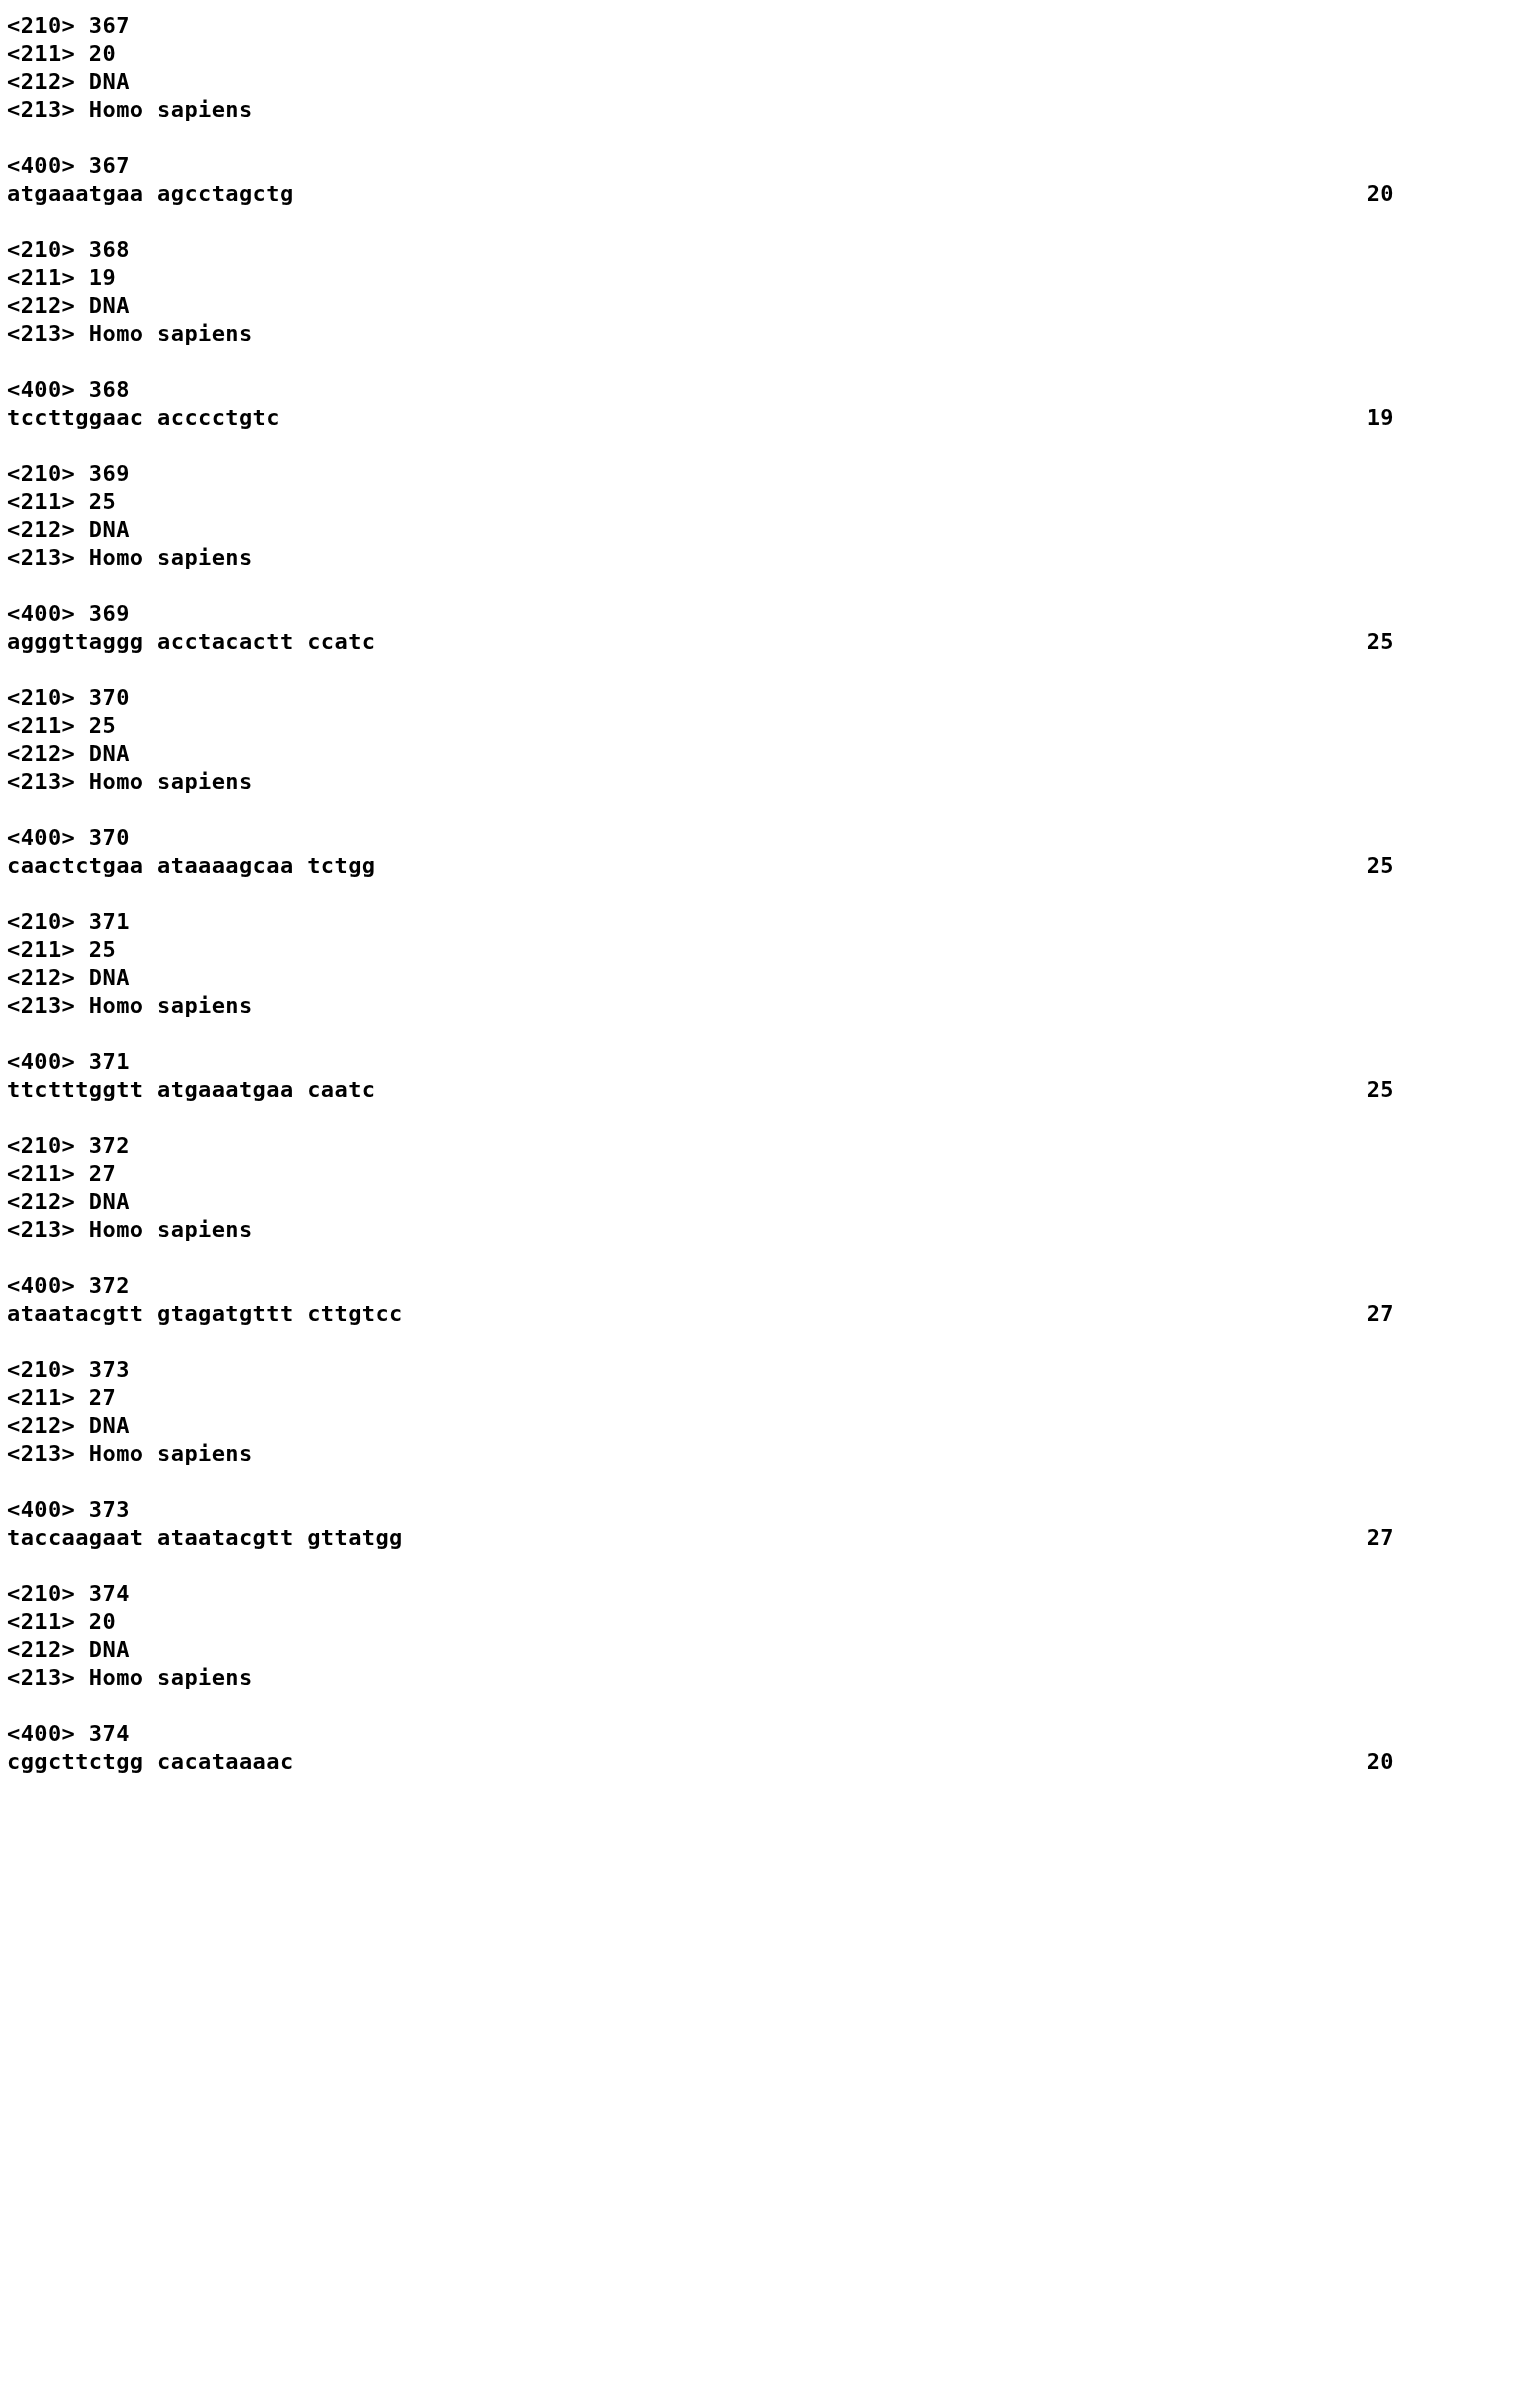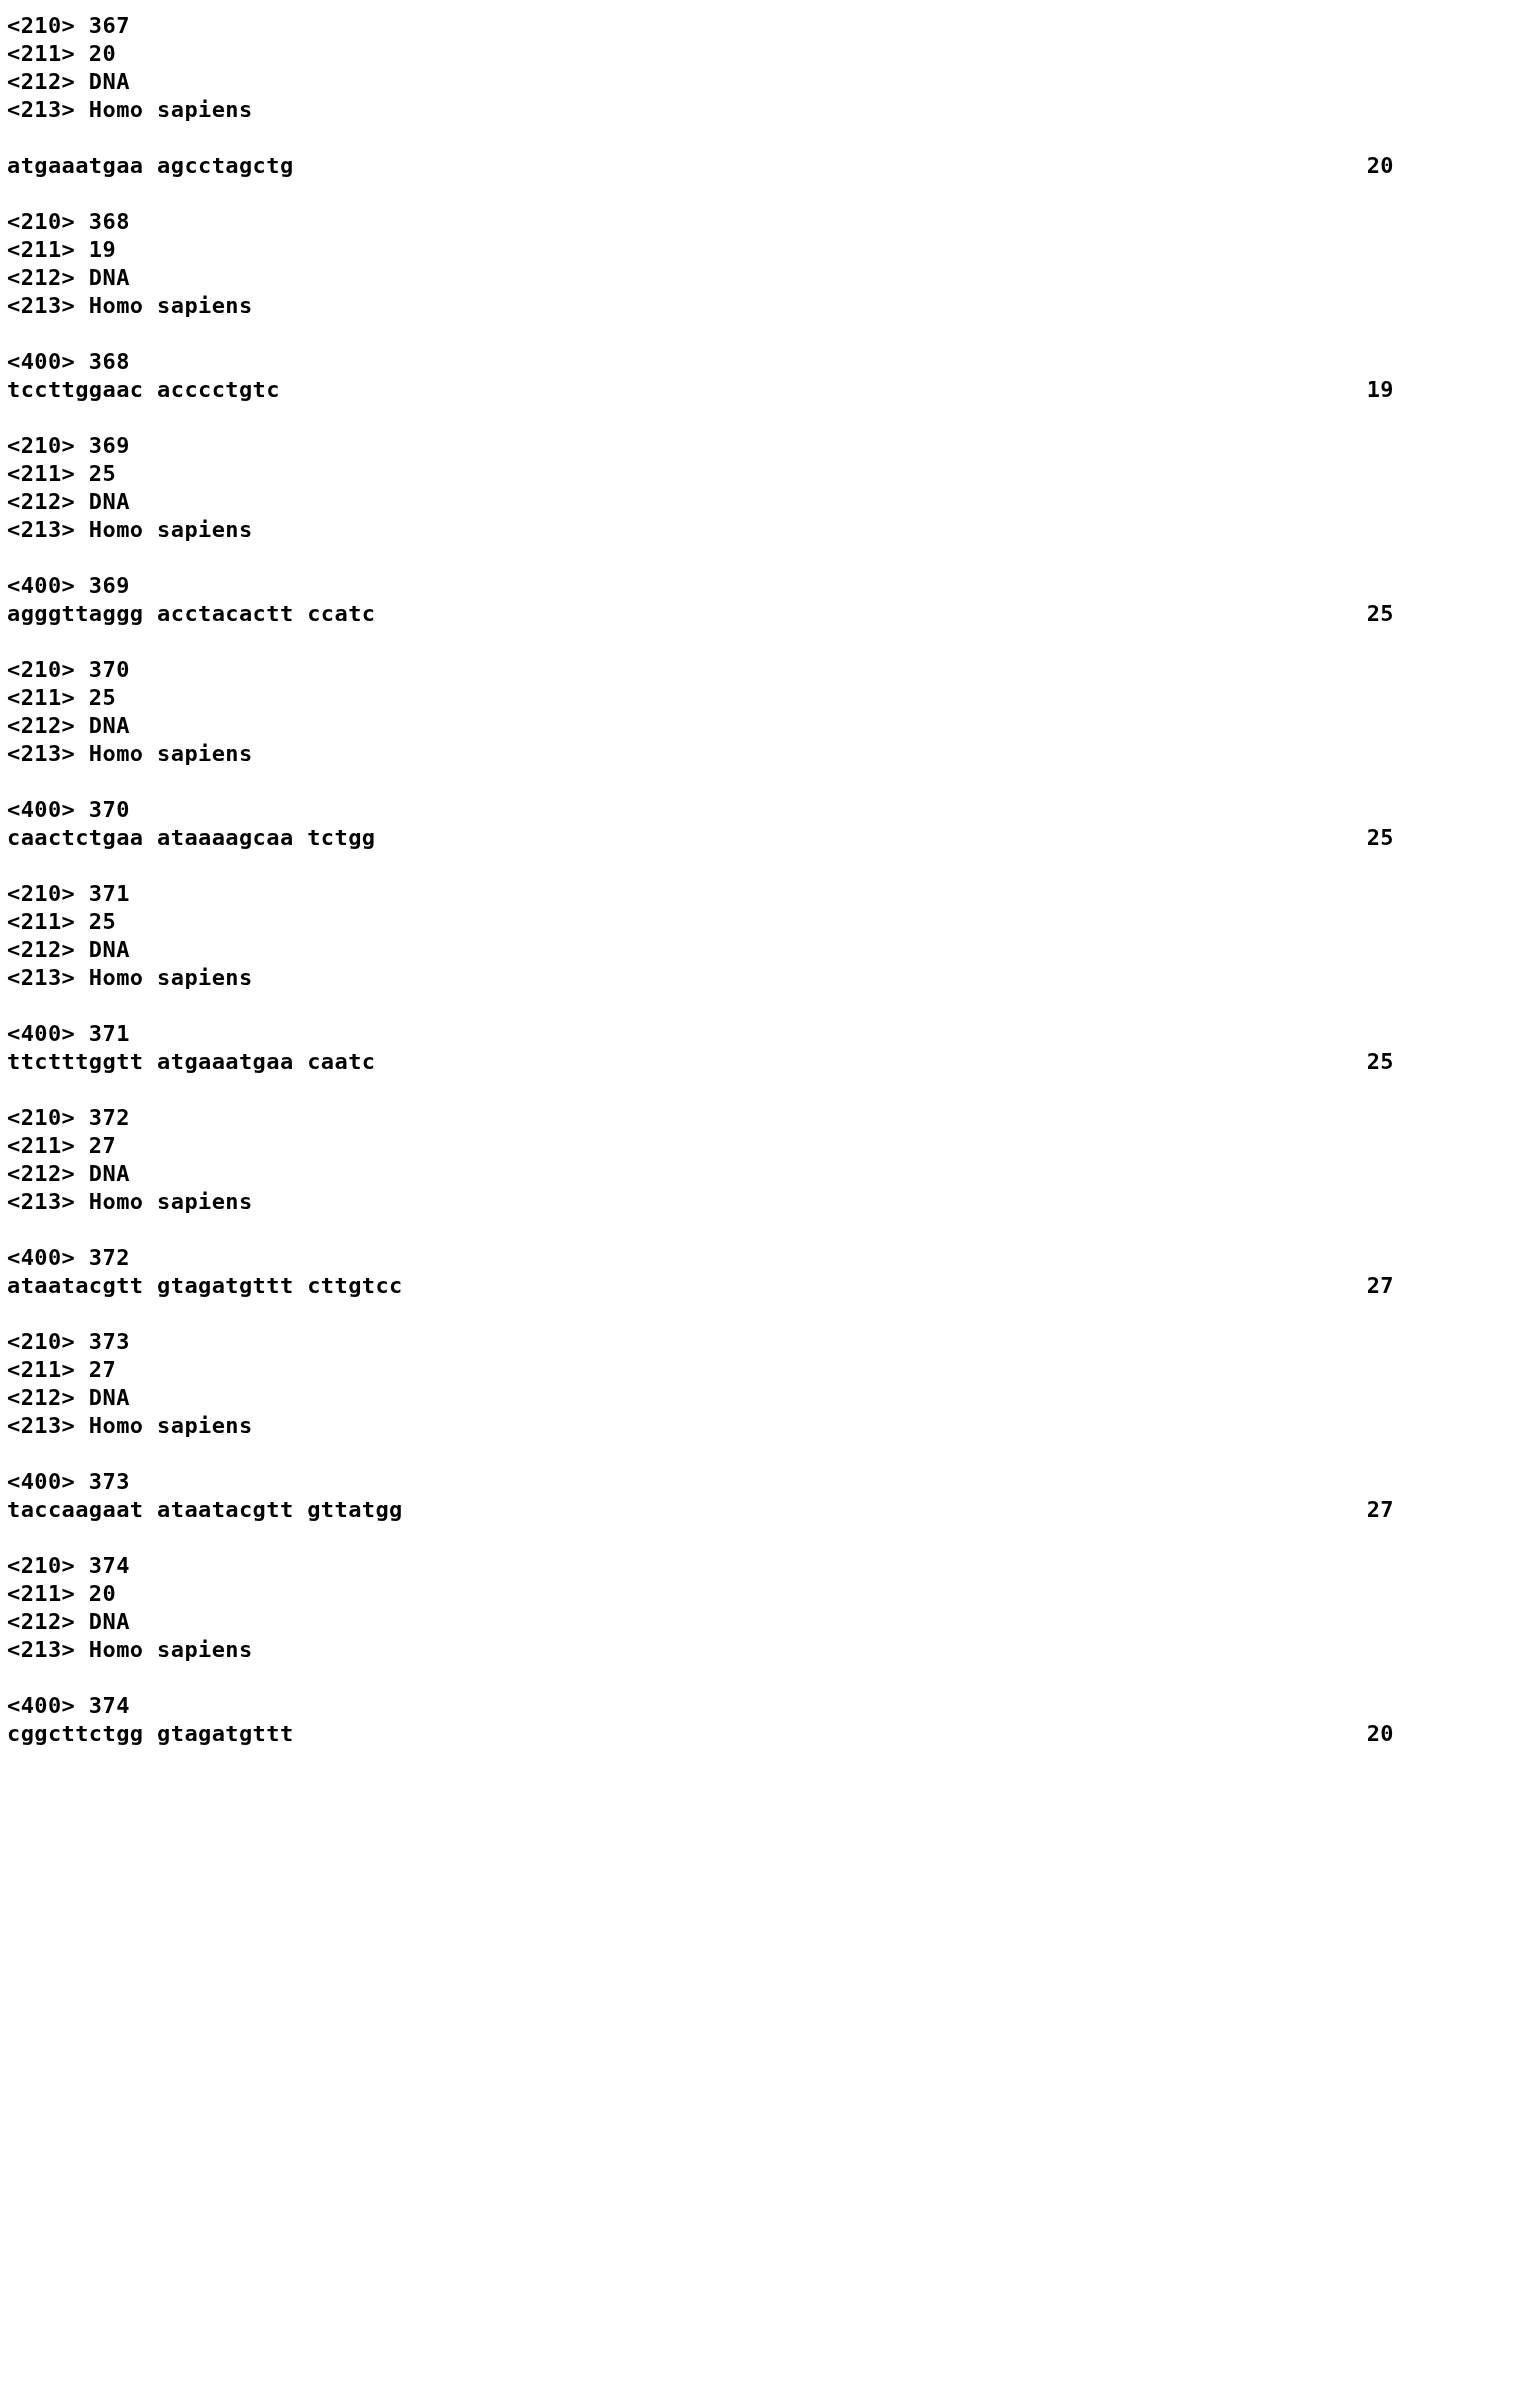--- a/index.html
+++ b/index.html
@@ -54,6 +54,7 @@
     <span class="line">&lt;212&gt; DNA</span>
     <span class="line">&lt;213&gt; Homo sapiens</span>
     <span class="spacer"></span>
+    <span class="line">&lt;400&gt; 367</span>
     <span class="line"><span>atgaaatgaa agcctagctg</span><span class="len">20</span></span>
     <span class="spacer"></span>
   </div>

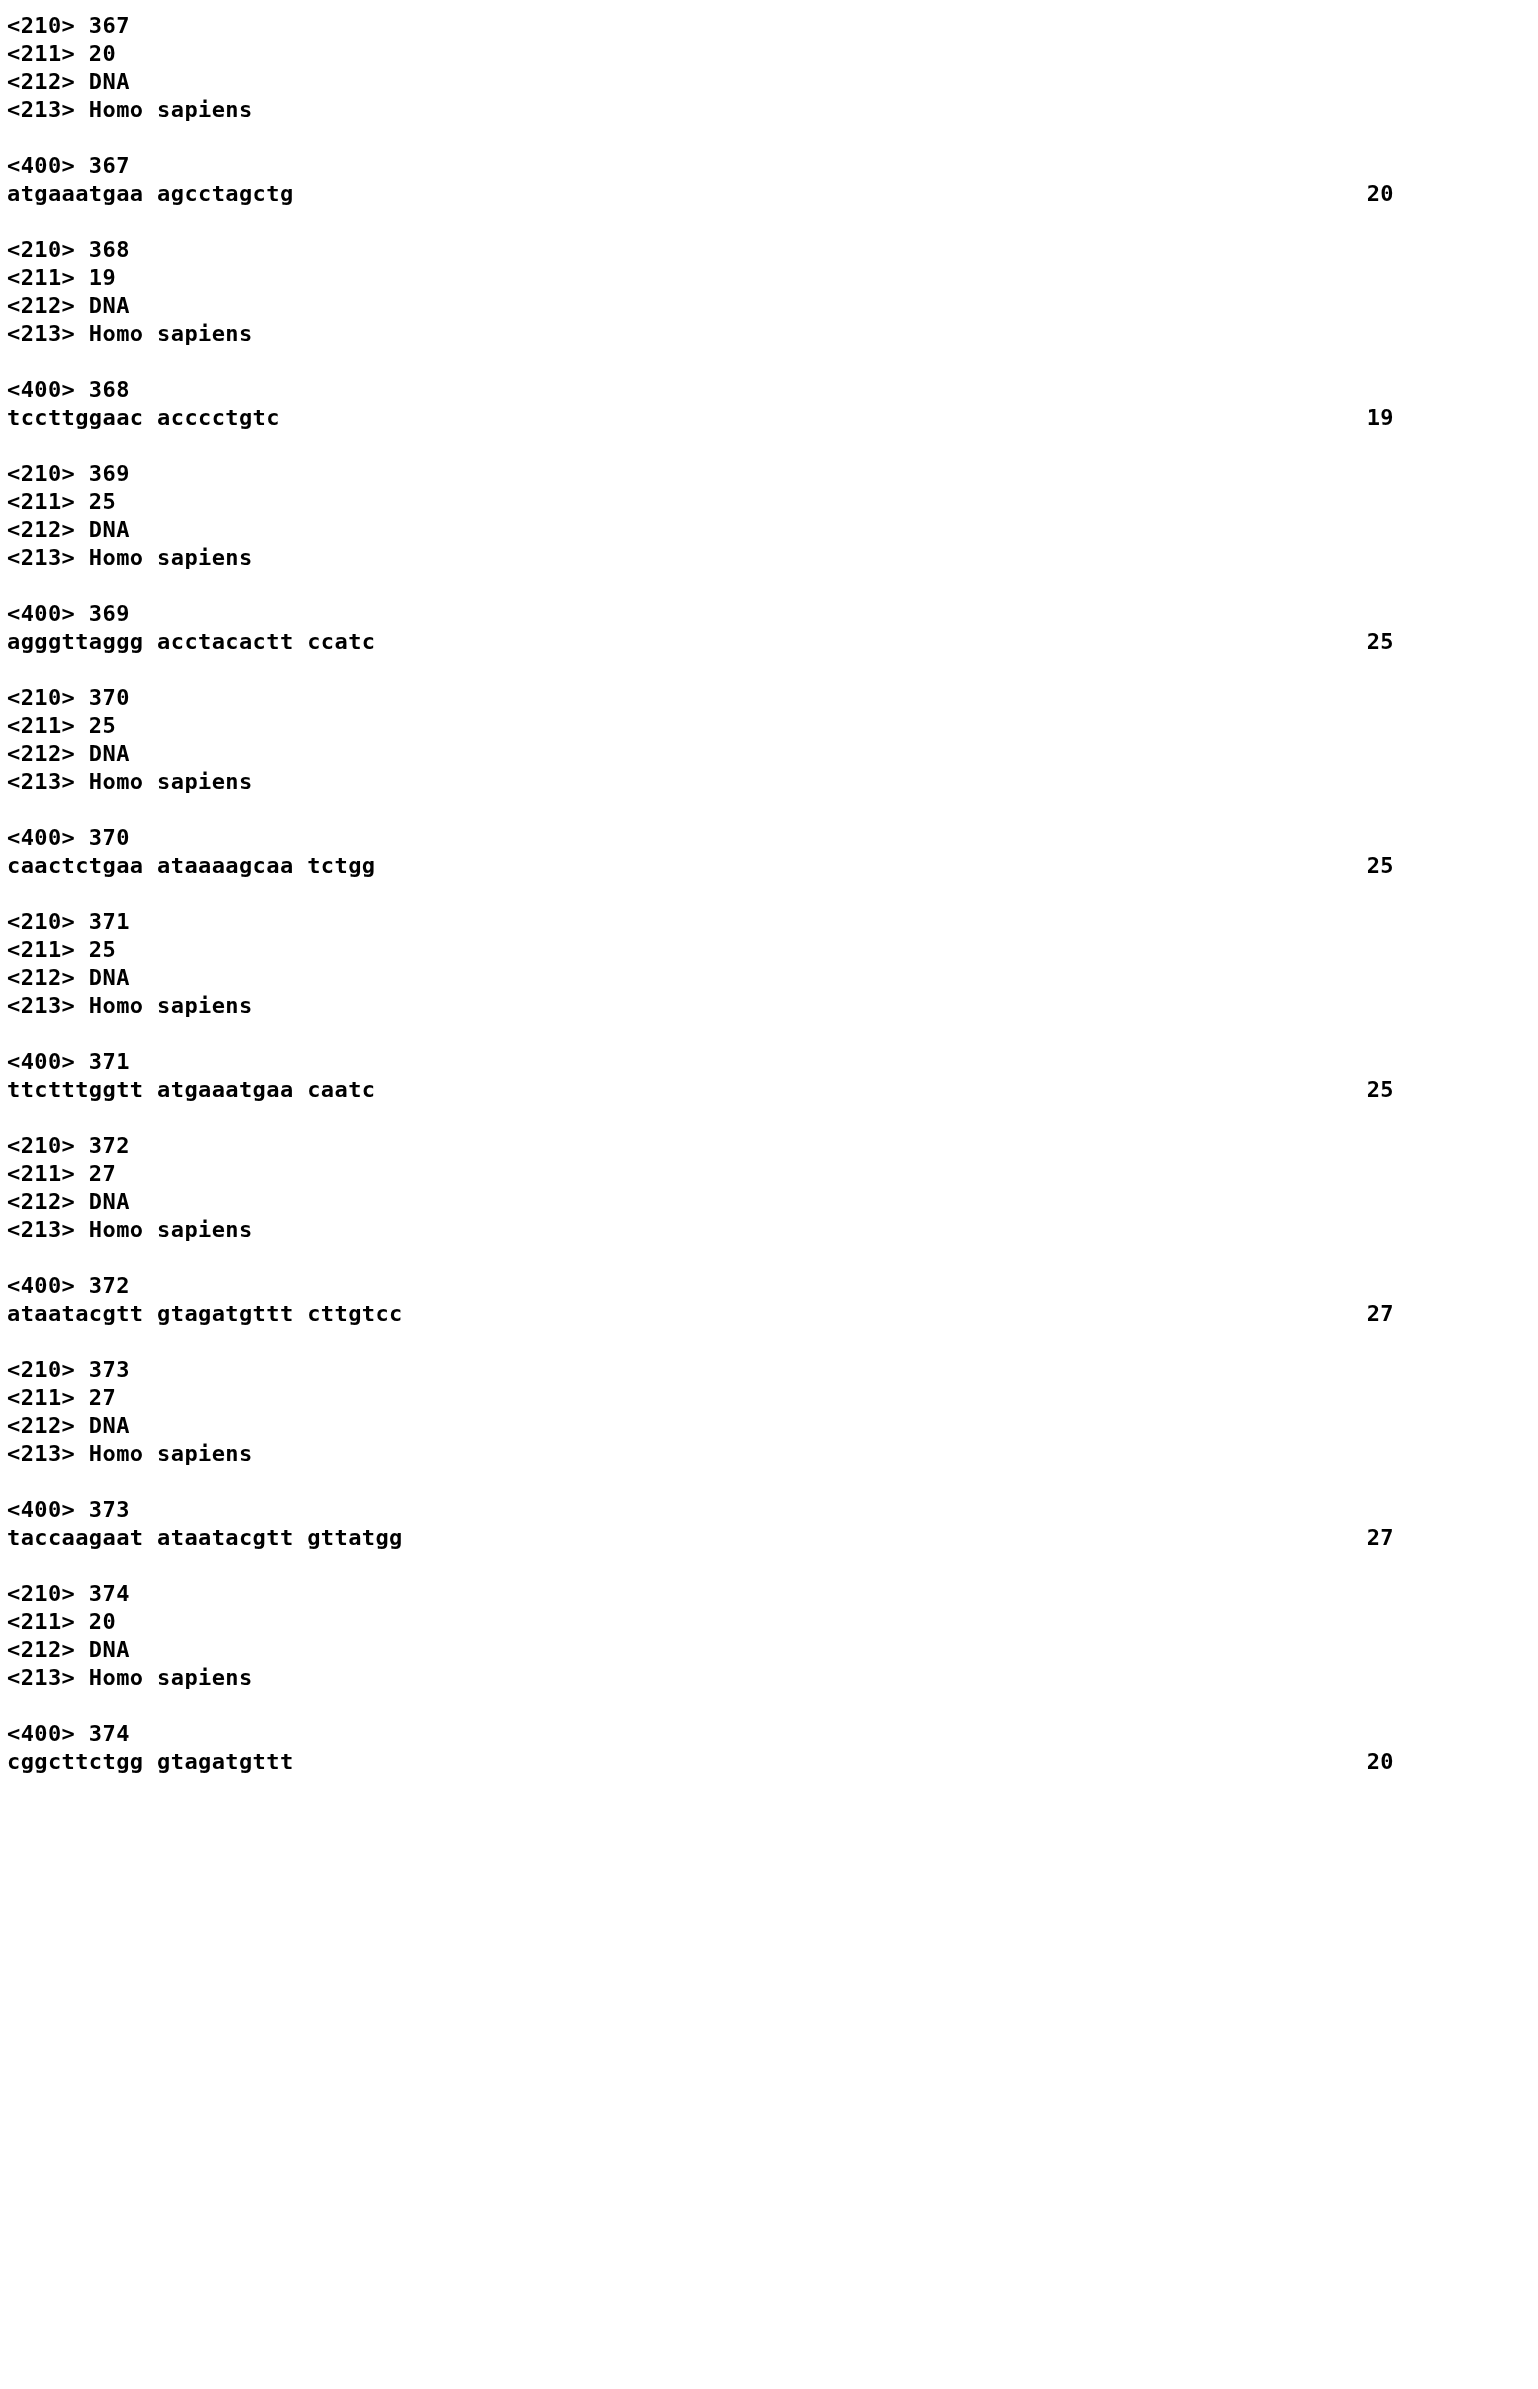--- a/index.html
+++ b/index.html
@@ -132,7 +132,7 @@
     <span class="line">&lt;213&gt; Homo sapiens</span>
     <span class="spacer"></span>
     <span class="line">&lt;400&gt; 374</span>
-    <span class="line"><span>cggcttctgg gtagatgttt</span><span class="len">20</span></span>
+    <span class="line"><span>cggcttctgg cacataaaac</span><span class="len">20</span></span>
   </div>
 
 </div>

